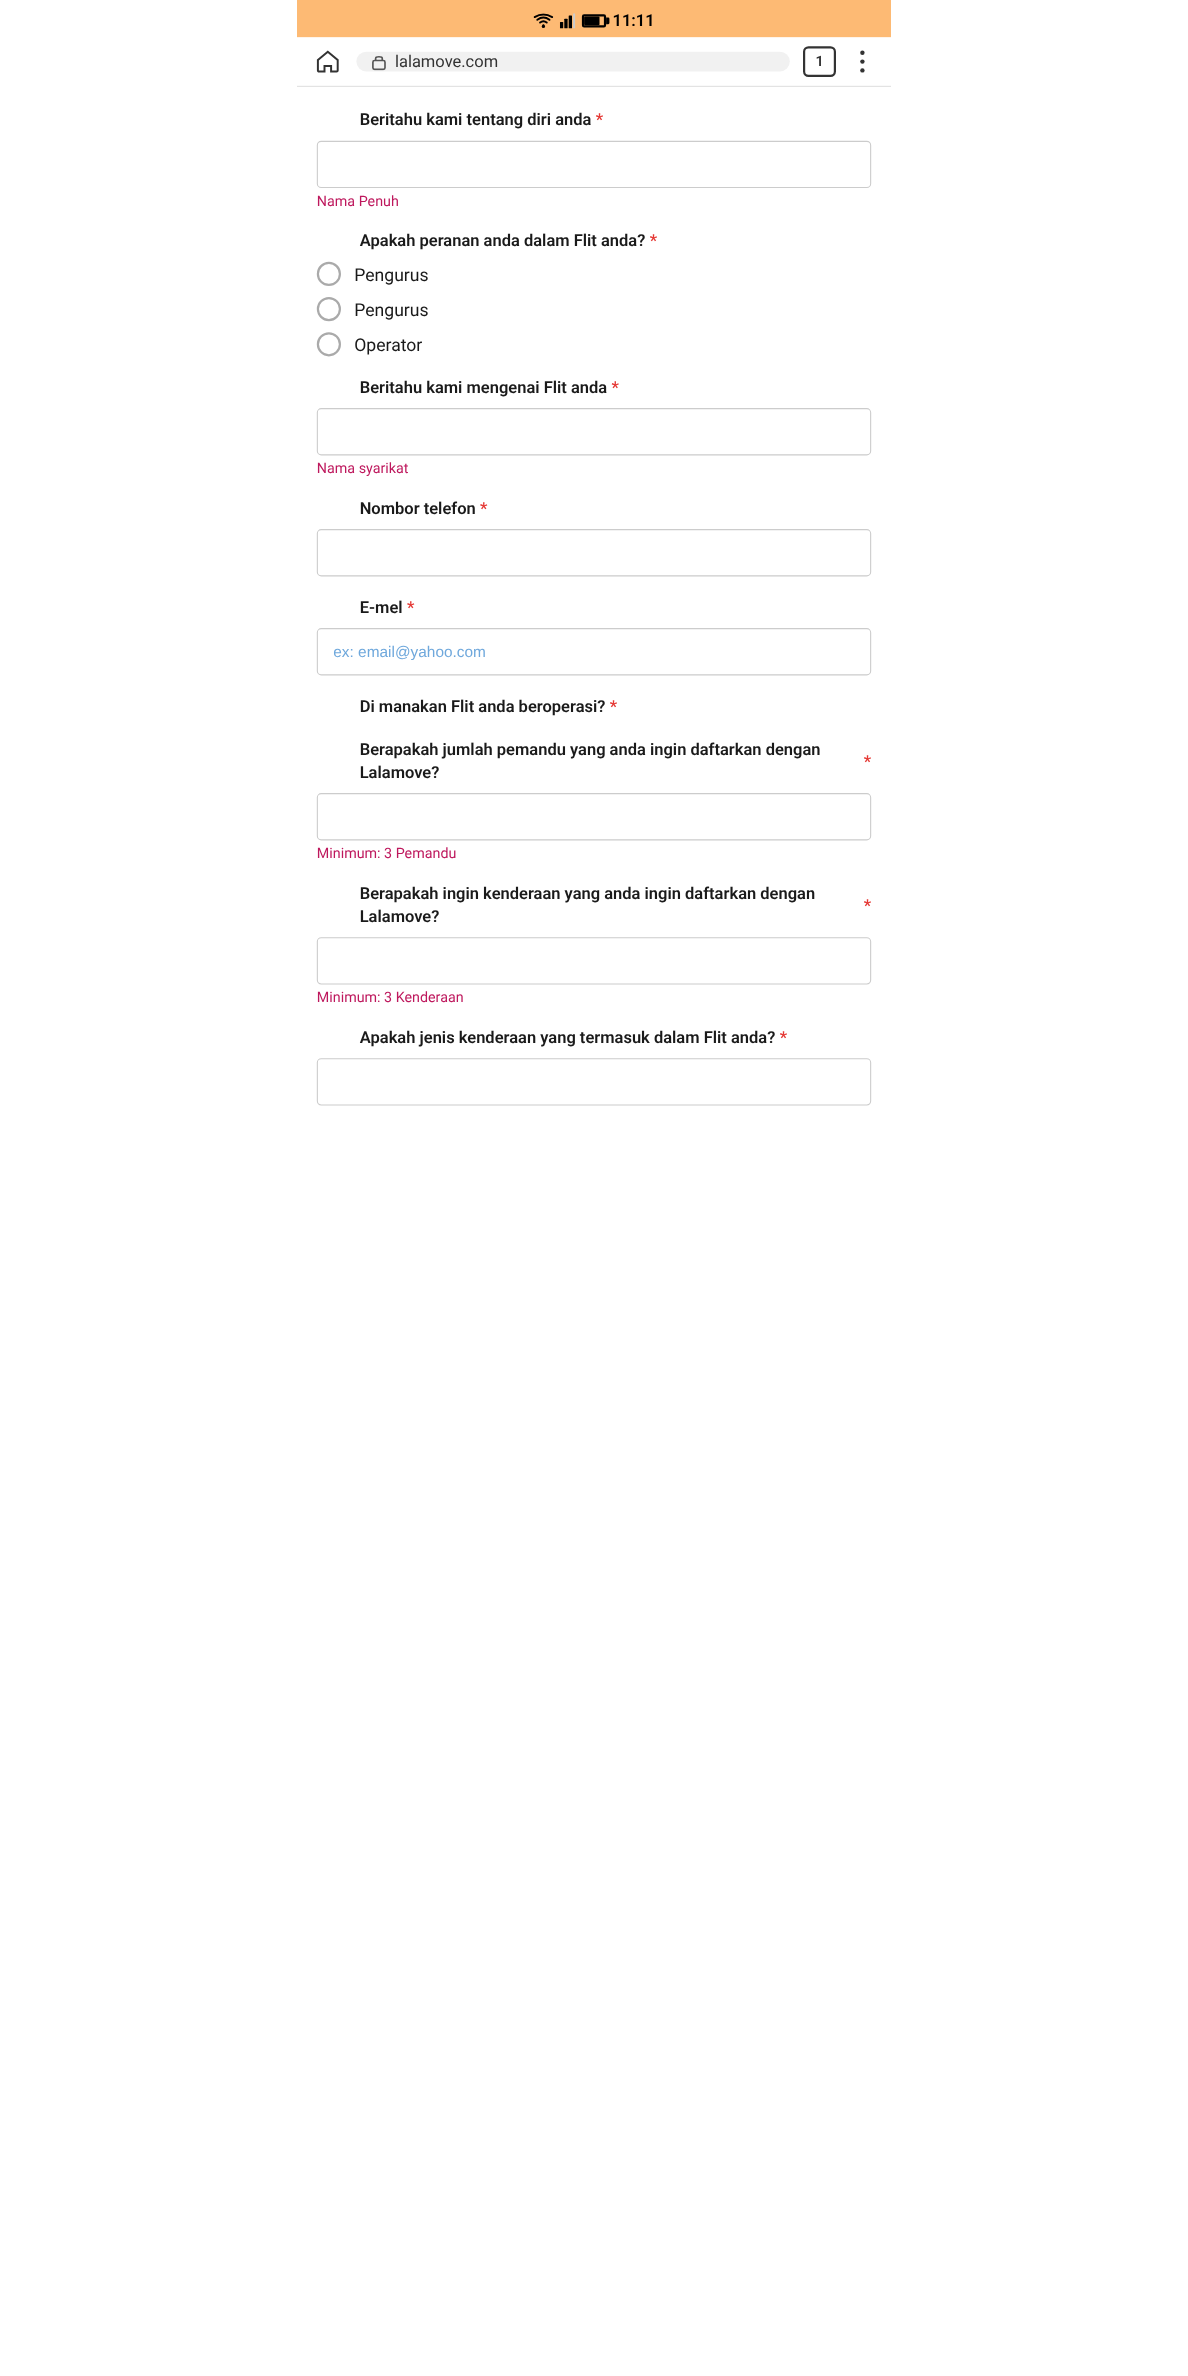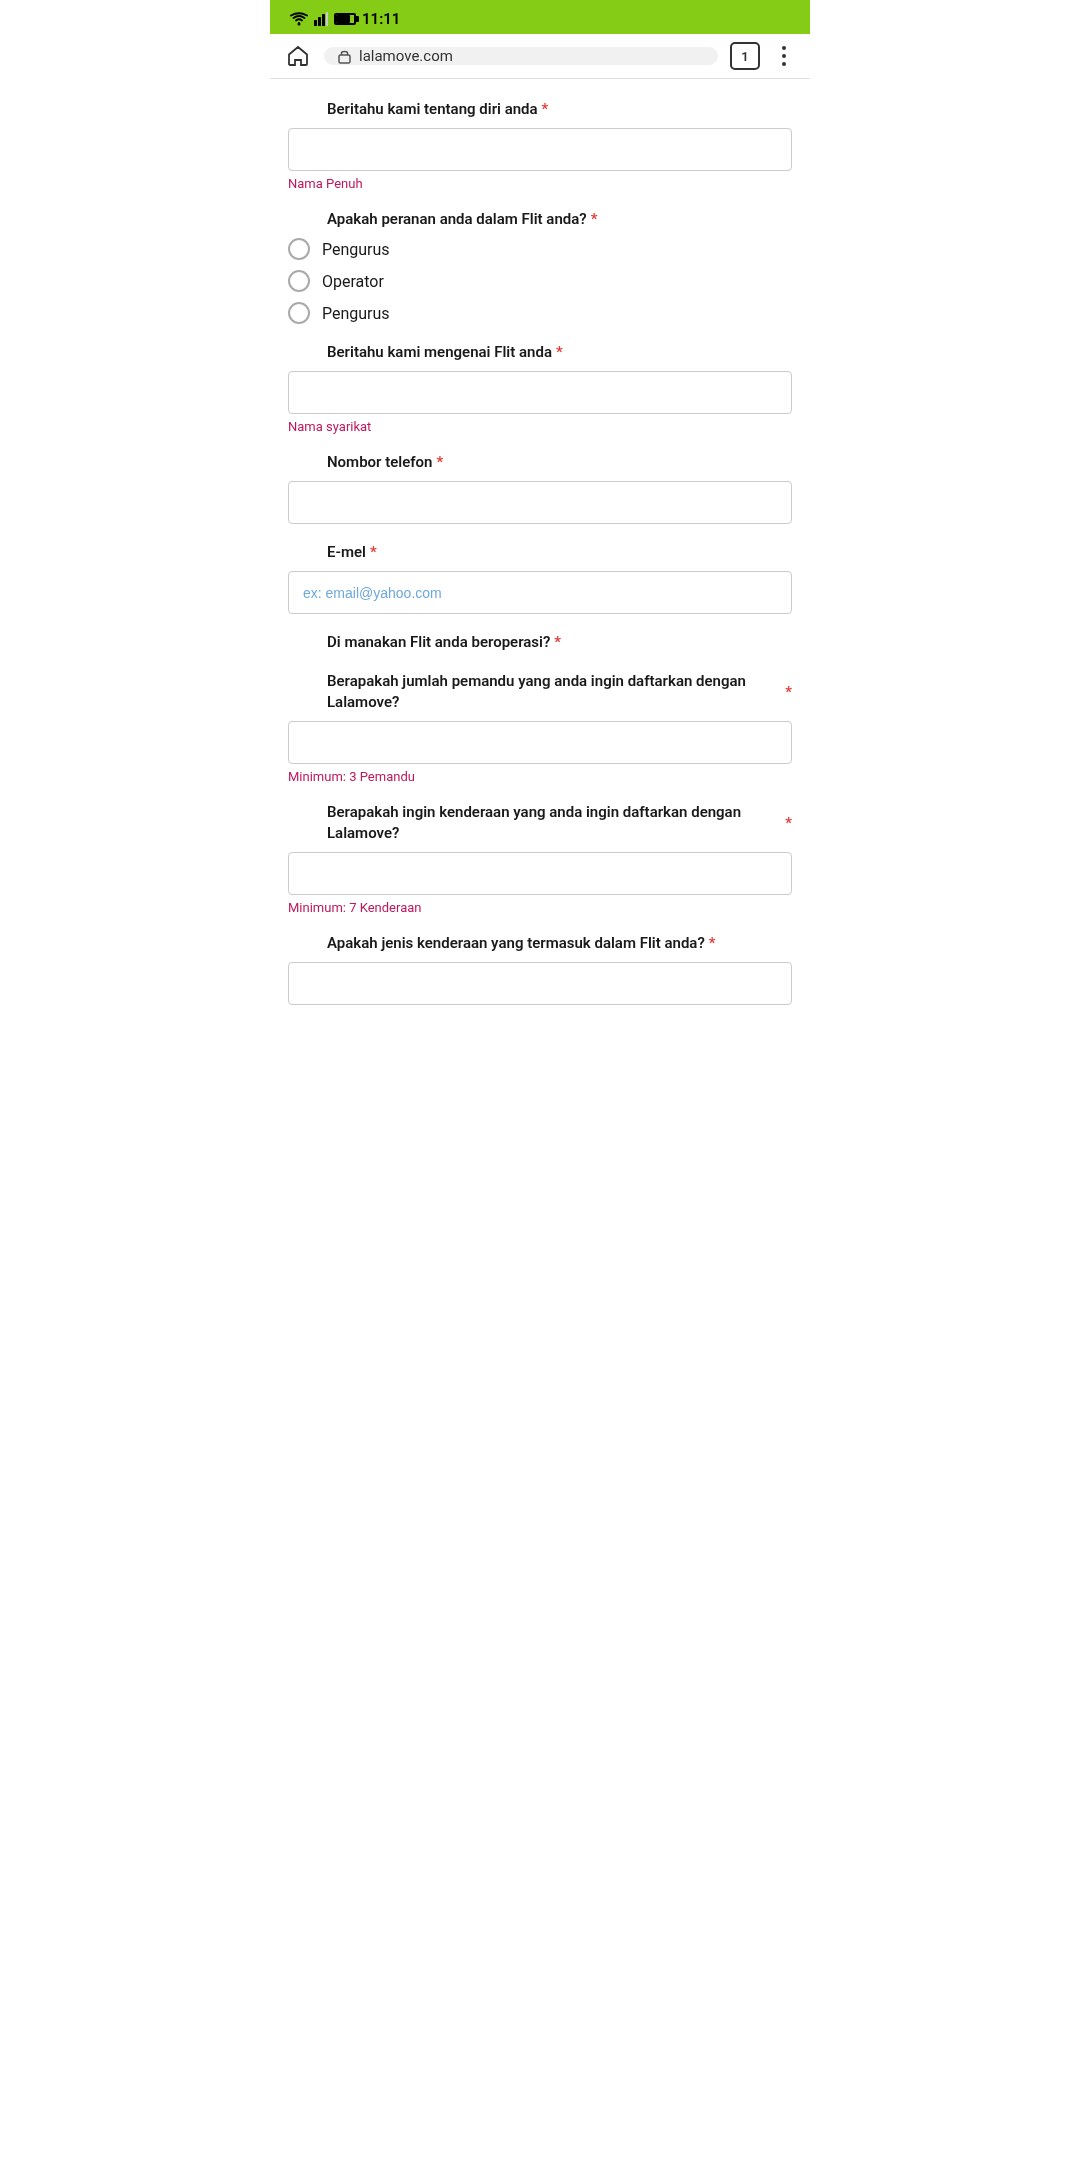--- a/index.html
+++ b/index.html
@@ -16,11 +16,11 @@
     
     .status-bar {
       display: flex;
-      justify-content: flex-start;
+      justify-content: center;
       align-items: center;
       padding: 10px 20px 6px;
       gap: 8px;
-      background: #84cc16;
+      background: #fdba74;
     }
     .status-icons {
       display: flex;

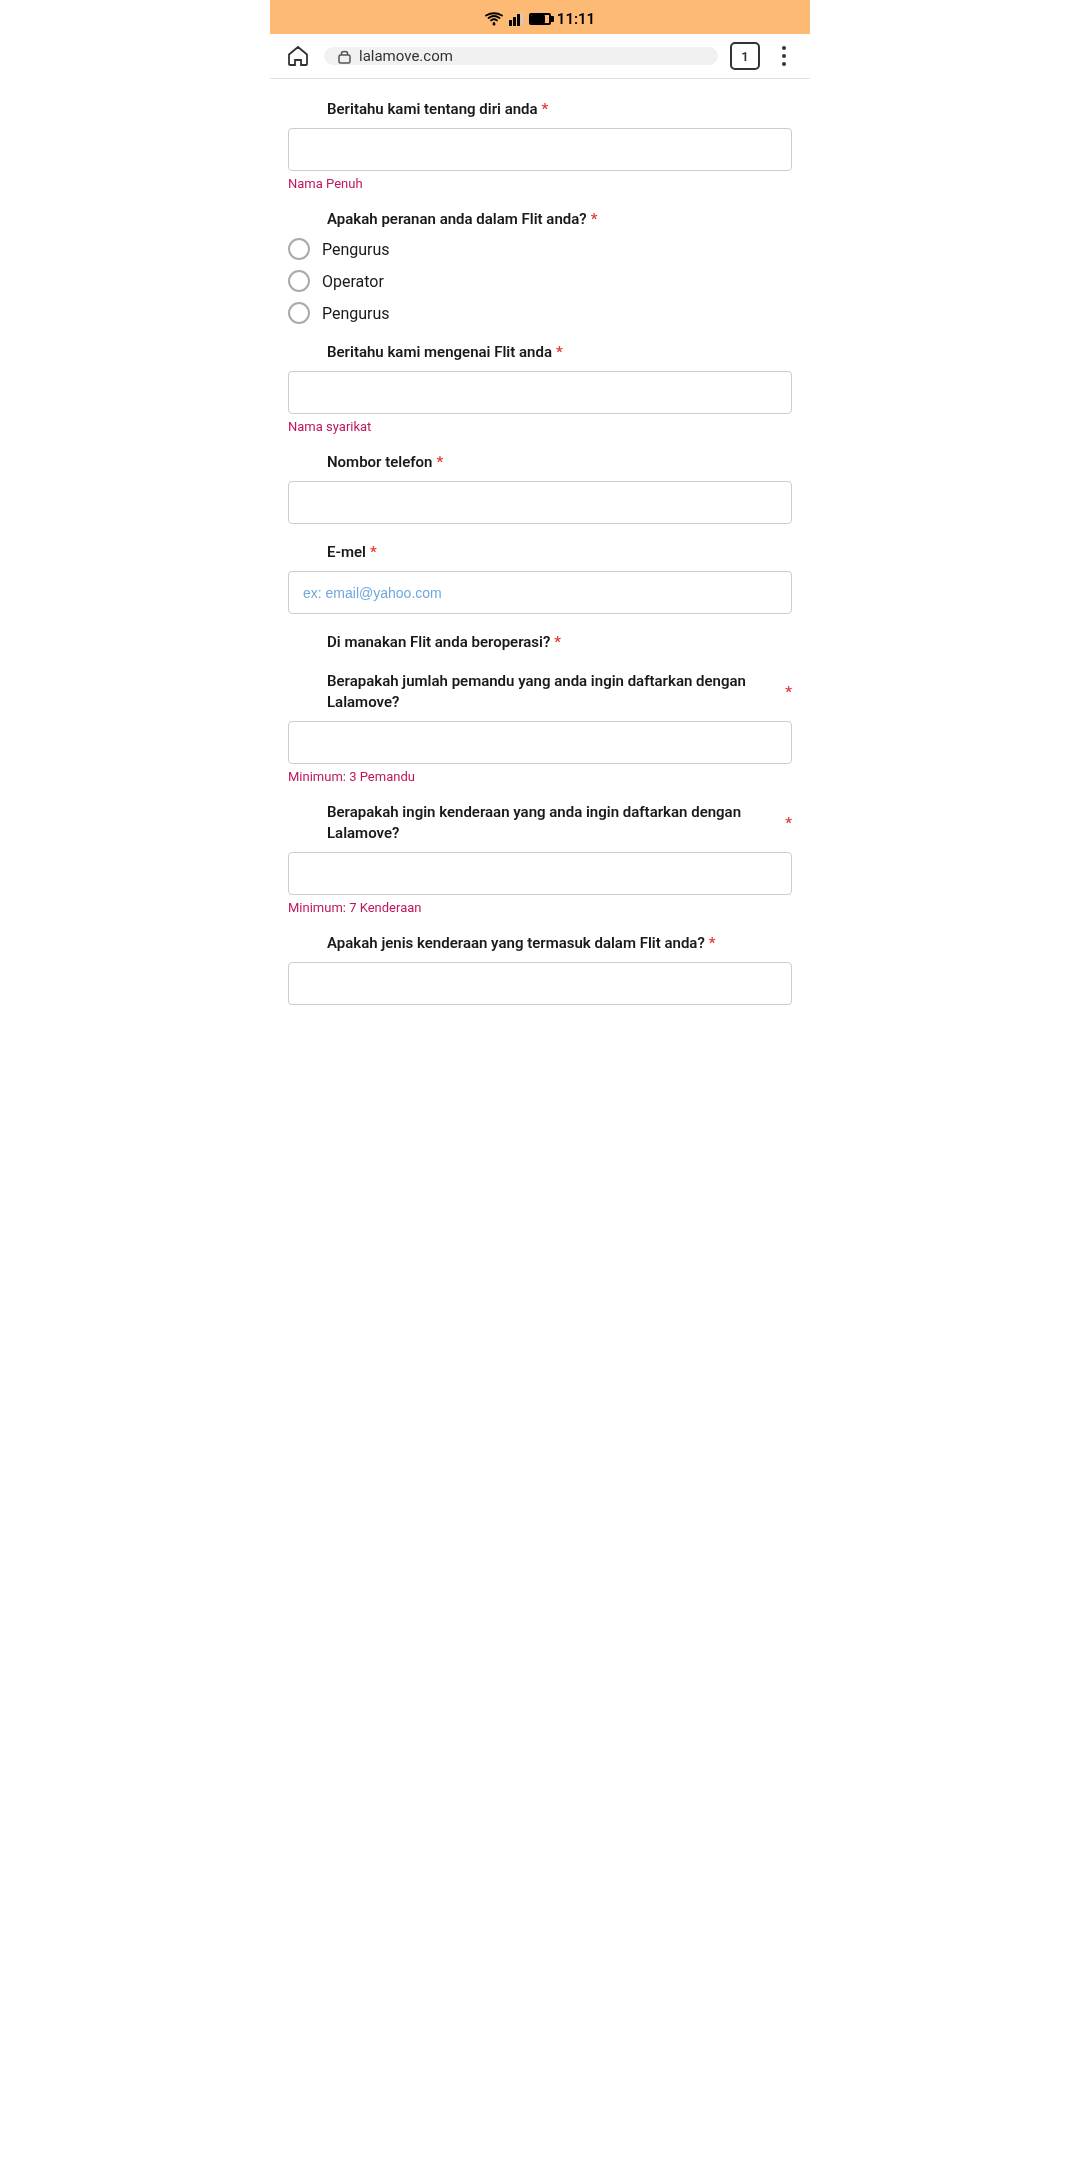--- a/index.html
+++ b/index.html
@@ -281,11 +281,11 @@
       </label>
       <label class="radio-item">
         <div class="radio-circle"></div>
-        <span class="radio-label">Operator</span>
+        <span class="radio-label">Pengurus</span>
       </label>
       <label class="radio-item">
         <div class="radio-circle"></div>
-        <span class="radio-label">Pengurus</span>
+        <span class="radio-label">Operator</span>
       </label>
     </div>
   </div>

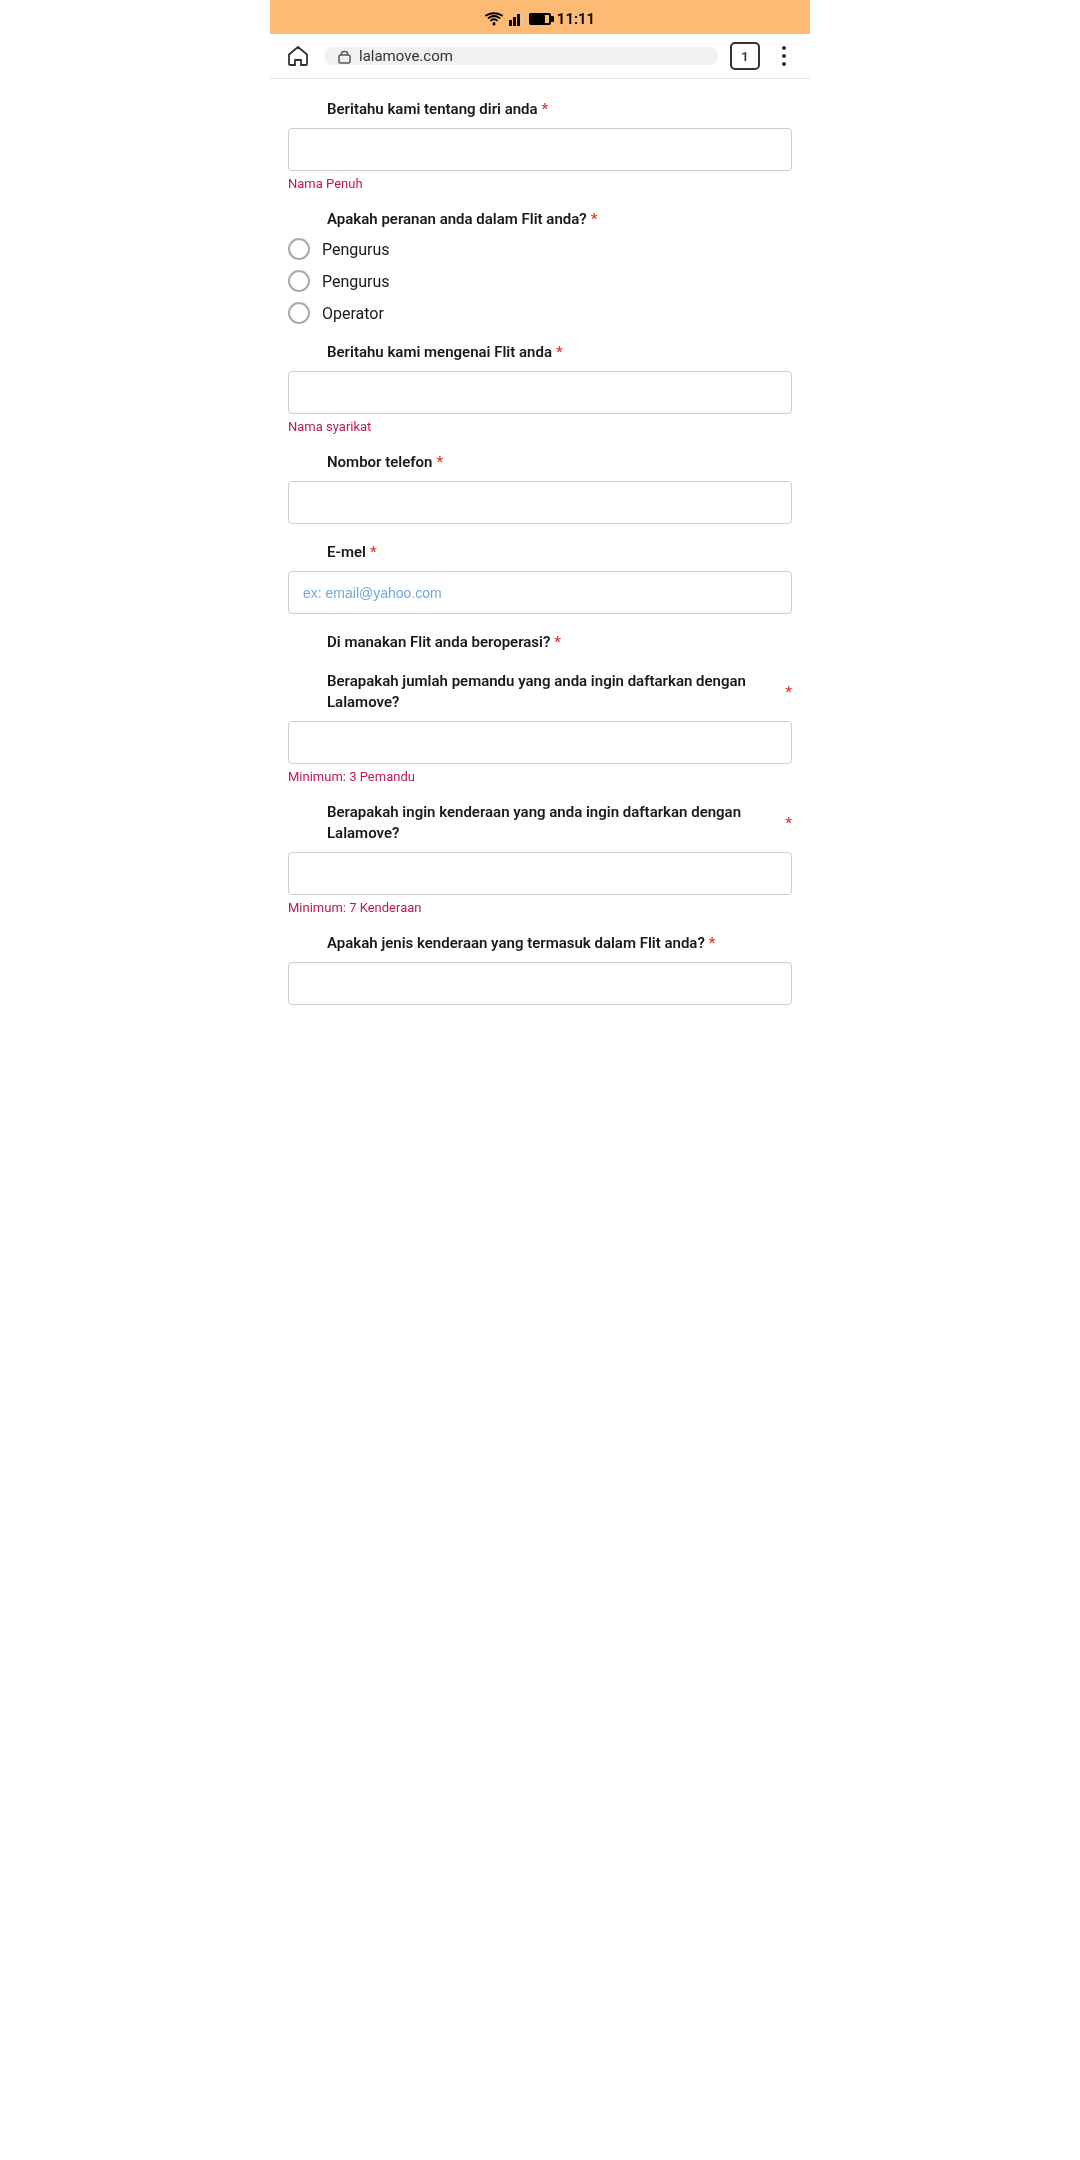--- a/index.html
+++ b/index.html
@@ -337,7 +337,7 @@
       <span class="required-star">*</span>
     </div>
     <input type="number" class="text-input" value="" style="">
-    <div class="field-hint">Minimum: 7 Kenderaan</div>
+    <div class="field-hint">Minimum: 3 Kenderaan</div>
   </div>
 
   <div class="form-section">

